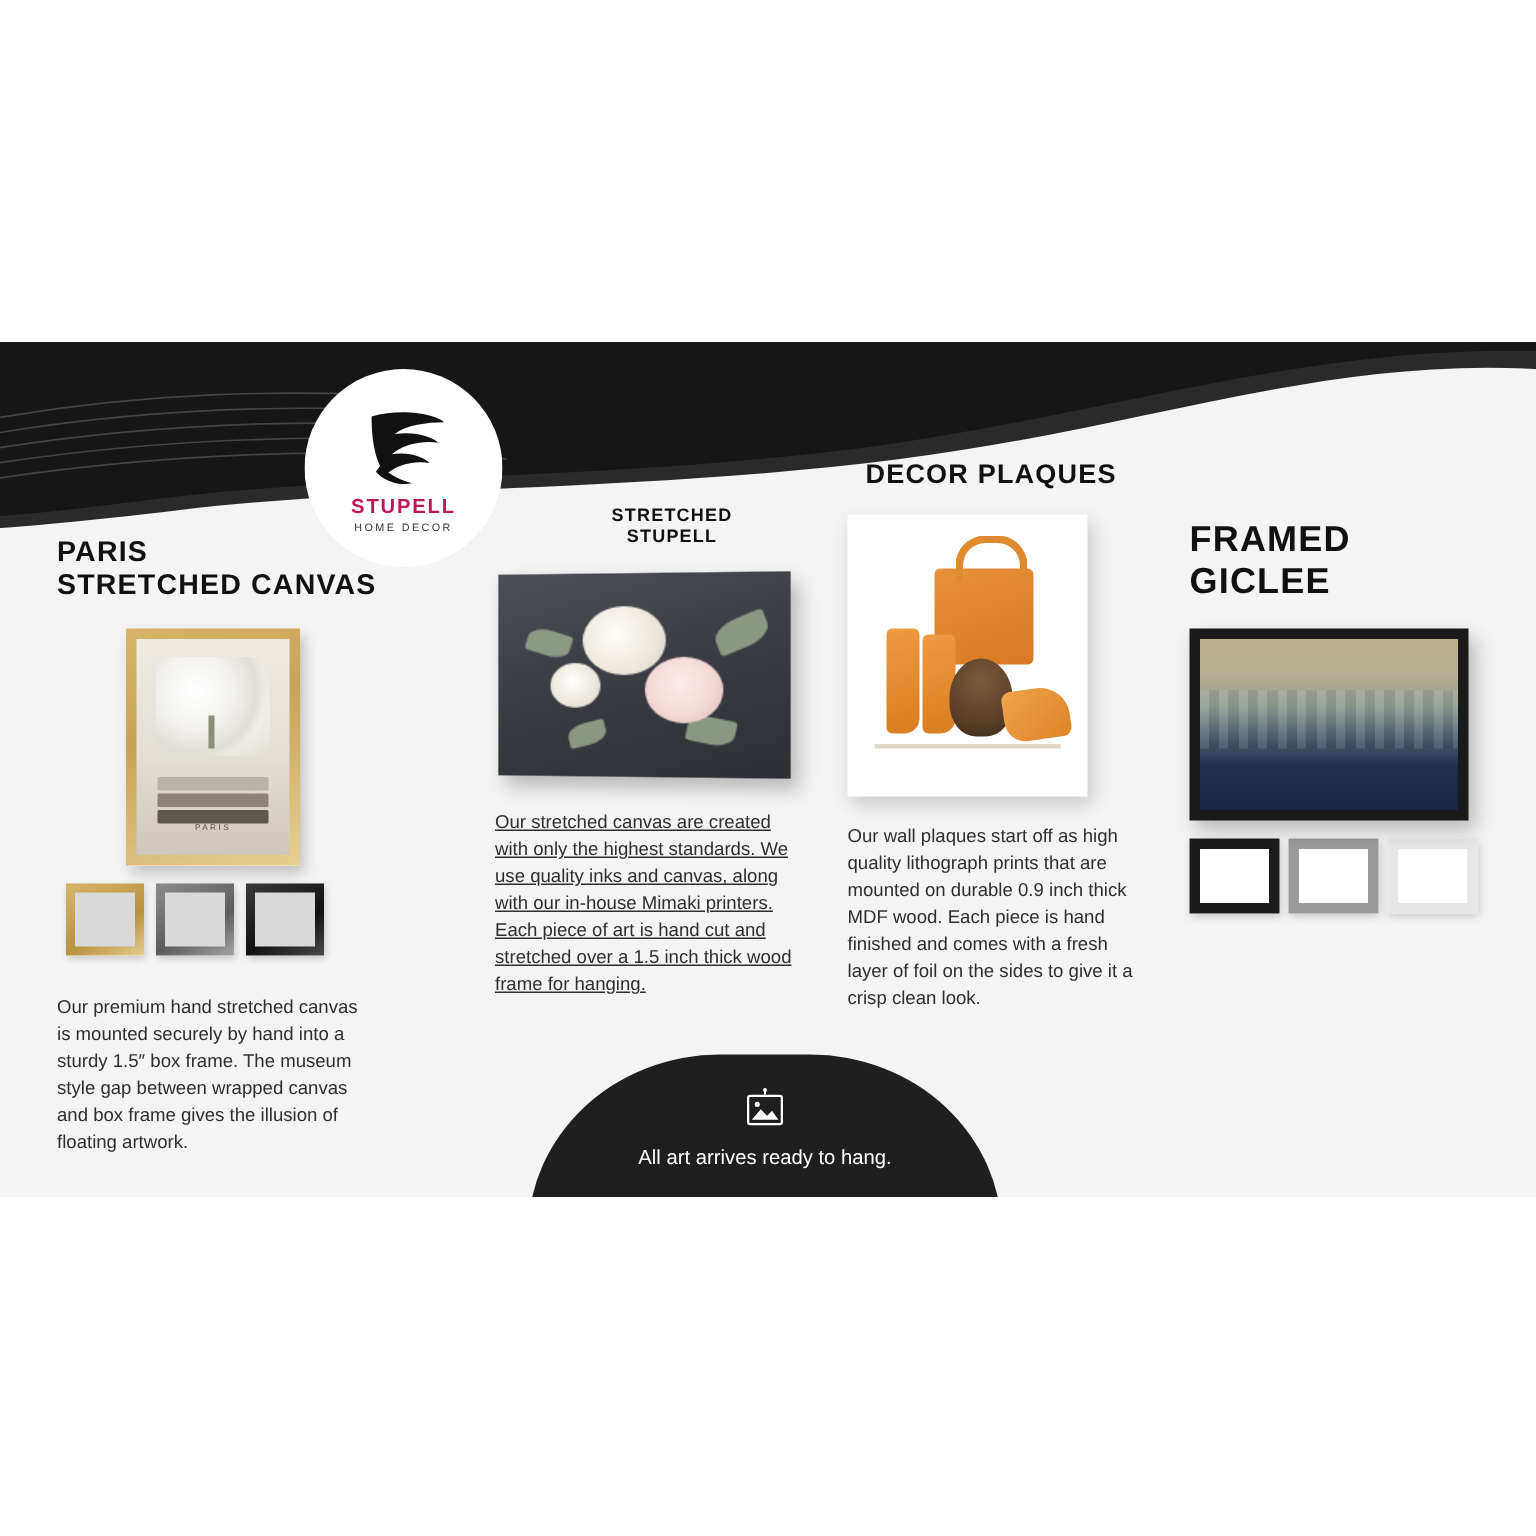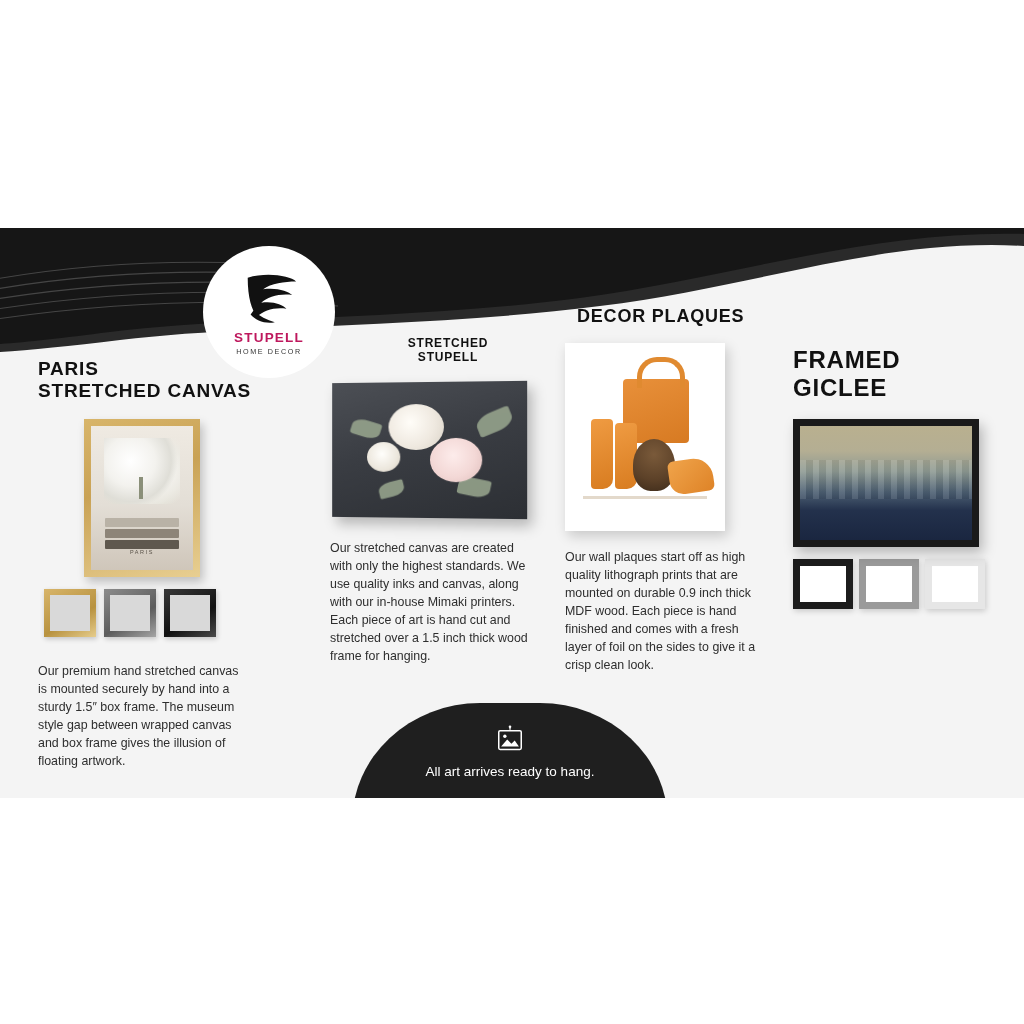--- a/index.html
+++ b/index.html
@@ -101,7 +101,7 @@
   #col2 { left: 330px; top: 108px; width: 208px; }
   #col2 .col-title { font-size: 12px; text-align: center; margin-left: 28px; }
   #col2 .art-wrap { margin-top: 18px; }
-  #col2 .col-body { margin-top: 22px; width: 200px; }
+  #col2 .col-body { margin-top: 22px; width: 200px; text-decoration: underline; }
 
   
   #col3 { left: 565px; top: 78px; width: 200px; }

